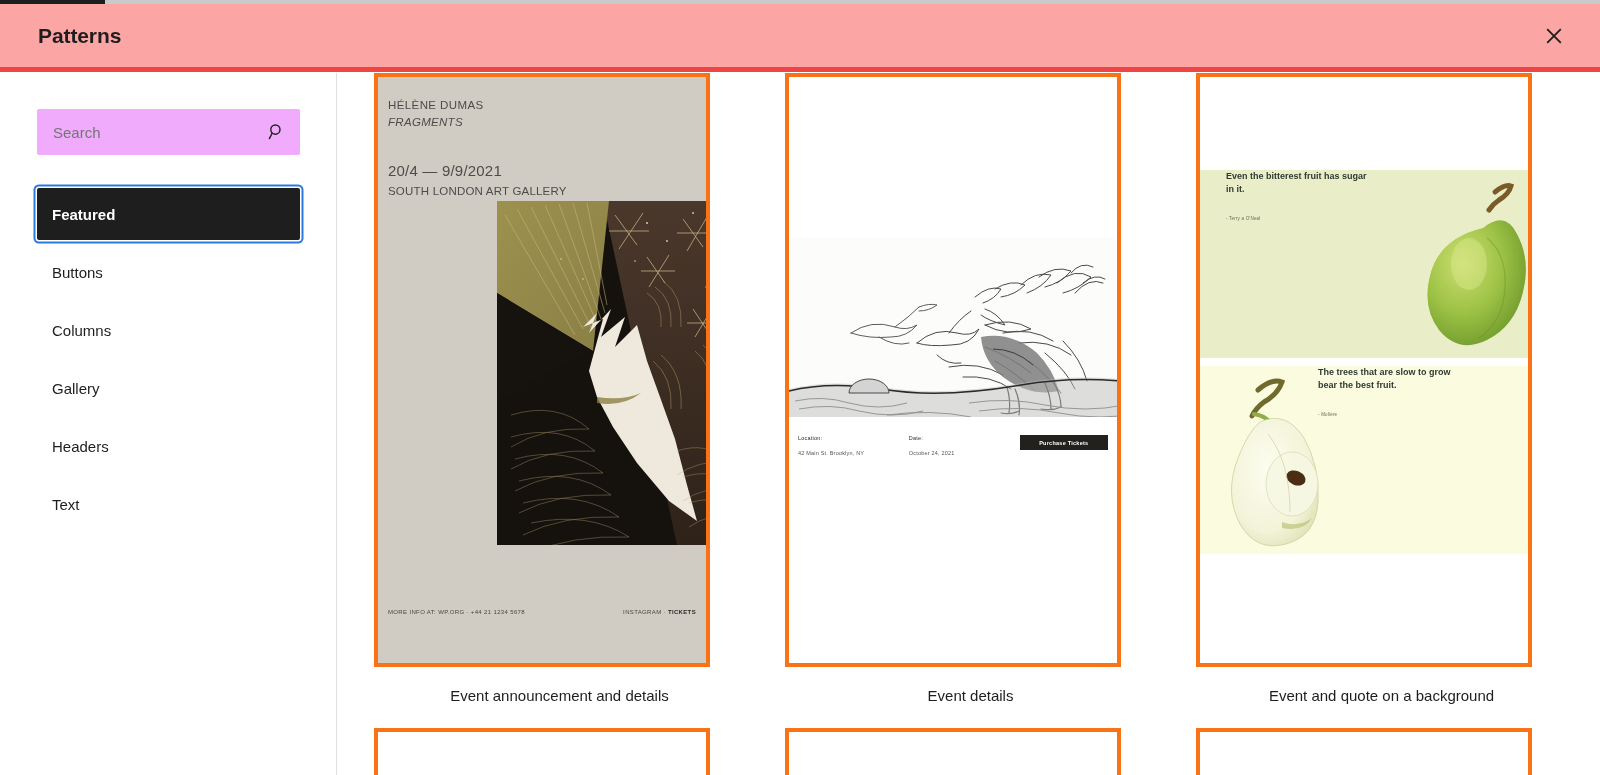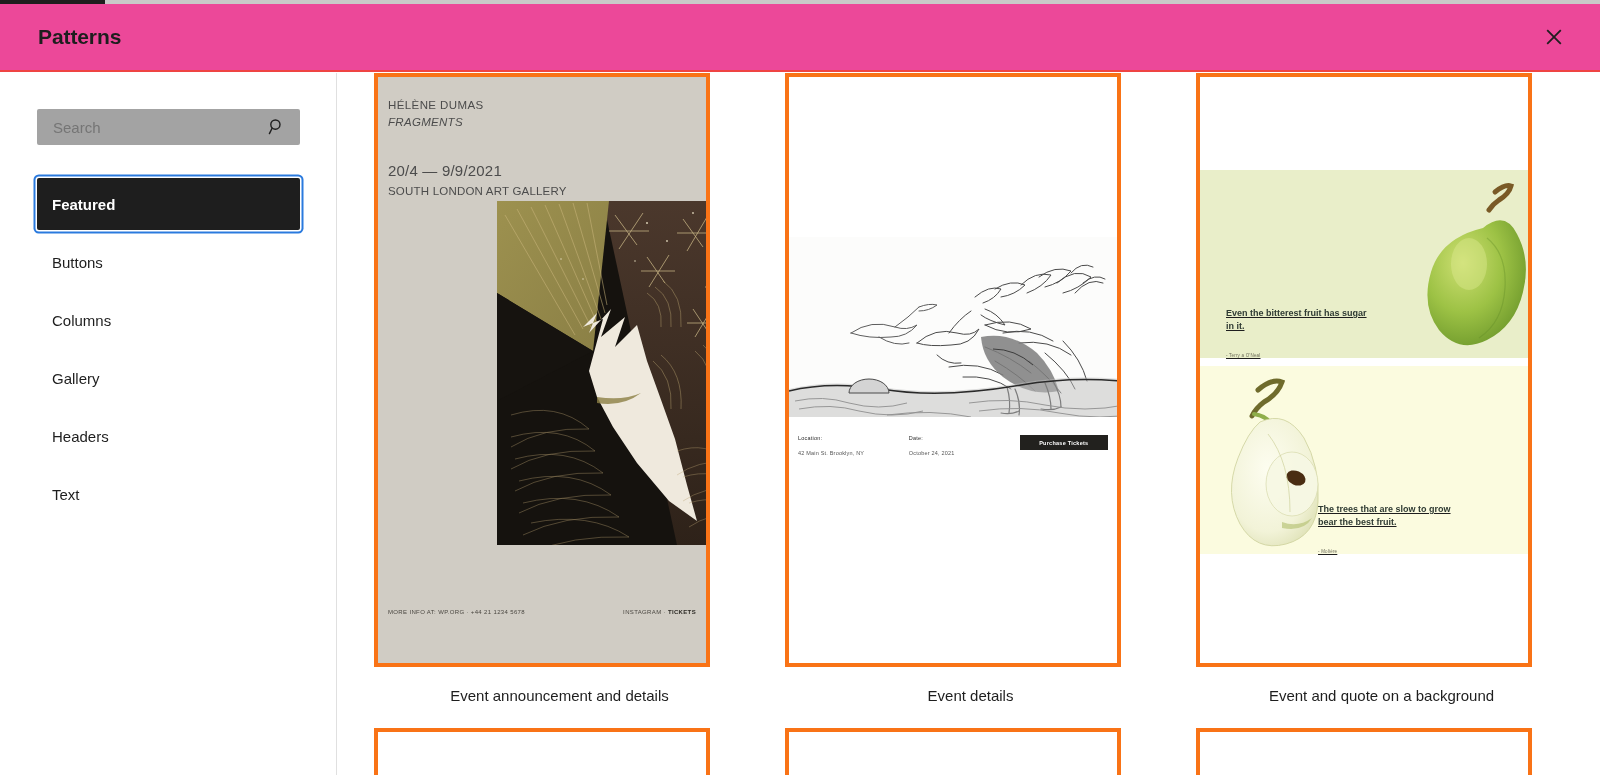--- a/index.html
+++ b/index.html
@@ -26,9 +26,9 @@
   .modal-header {
     position: absolute; top: 4px; left: 0;
     width: 1600px; height: 68px;
-    border-bottom: 2px solid #ef4444;
+    border-bottom: 5px solid #ef4444;
     display: flex; align-items: center;
-    background: #ec4899;
+    background: #fca5a5;
   }
   .modal-title {
     margin-left: 38px;

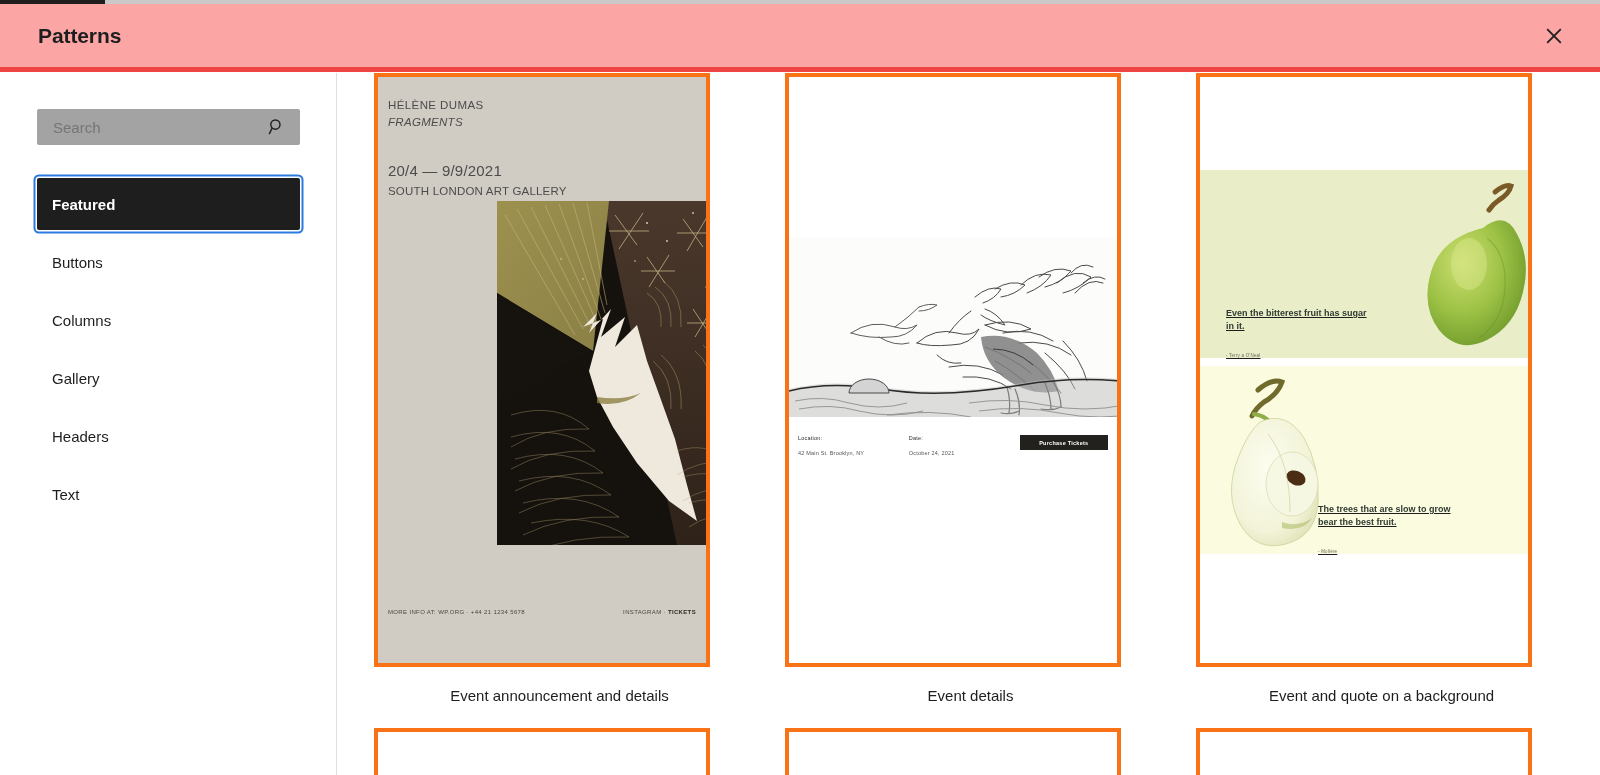--- a/index.html
+++ b/index.html
@@ -63,8 +63,8 @@
   }
   .search-wrap {
     position: relative;
-    width: 263px; height: 36px;
-    background: #a3a3a3;
+    width: 263px; height: 46px;
+    background: #f0abfc;
     border-radius: 2px;
     display: flex; align-items: center;
   }

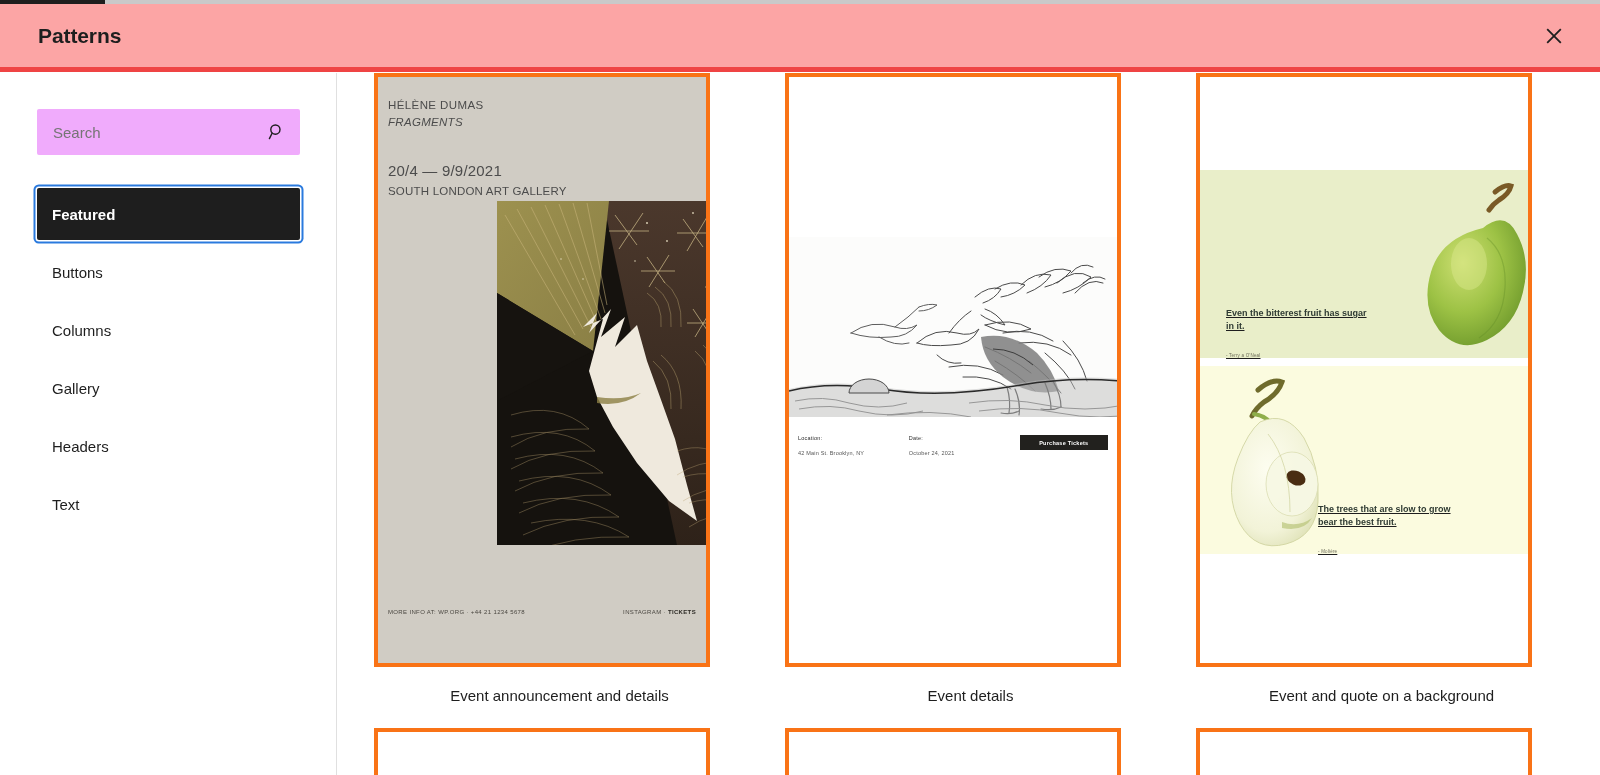--- a/index.html
+++ b/index.html
@@ -202,7 +202,7 @@
   .p3 { background: #fff; width: 100%; height: 100%; position: relative; }
   .p3-block {
     position: absolute; left: 0; width: 371px; height: 188px;
-    display: flex; align-items: flex-end; text-decoration: underline;
+    display: flex; align-items: flex-start;
   }
   .p3-a { top: 93px; background: #e9eec9; }
   .p3-b { top: 289px; background: #fbfbdf; }

